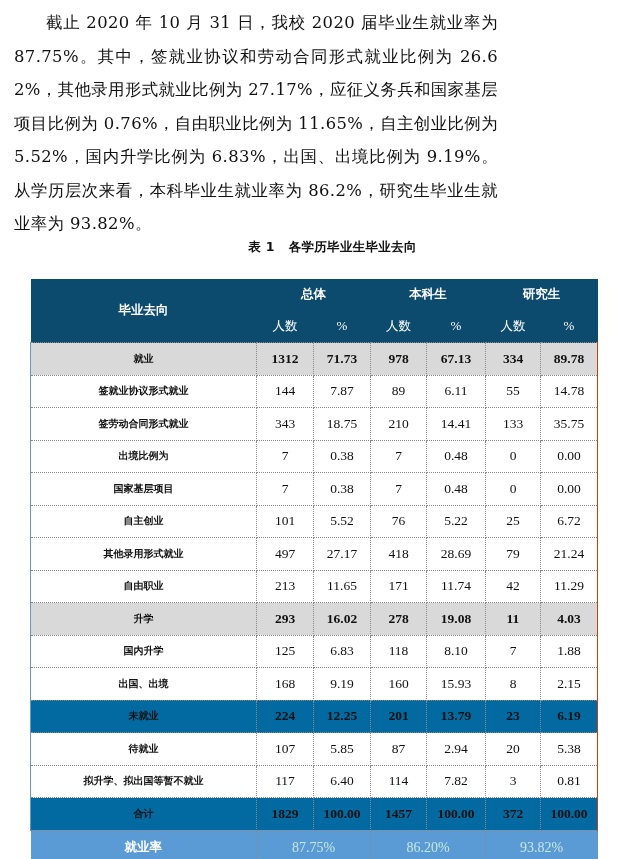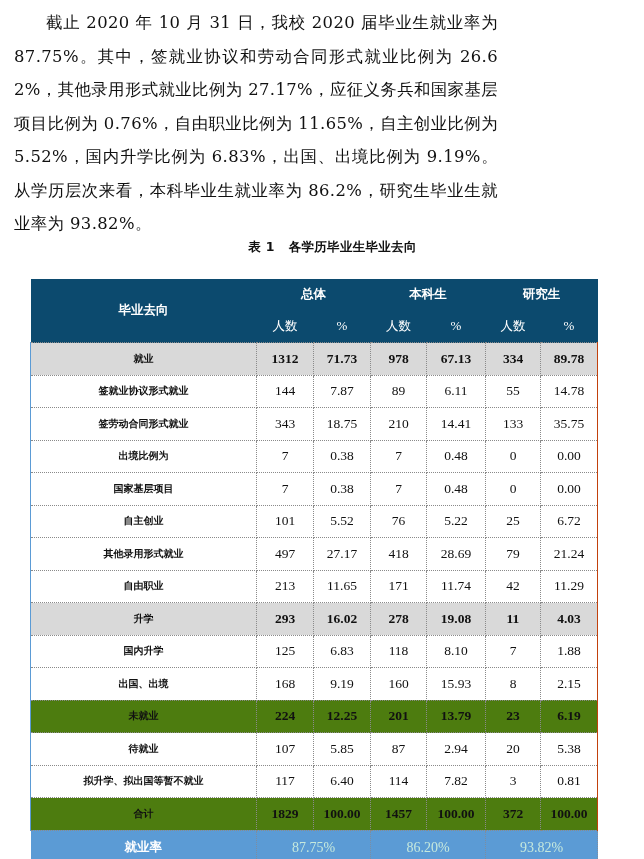--- a/index.html
+++ b/index.html
@@ -101,7 +101,7 @@
       font-weight: bold;
     }
     table.results tbody tr.summary-light td {
-      background: #4d7c0f;
+      background: #0369a1;
       font-weight: bold;
     }
     table.results tbody tr td:first-child { border-left: 1px solid #5b9bd5; }

